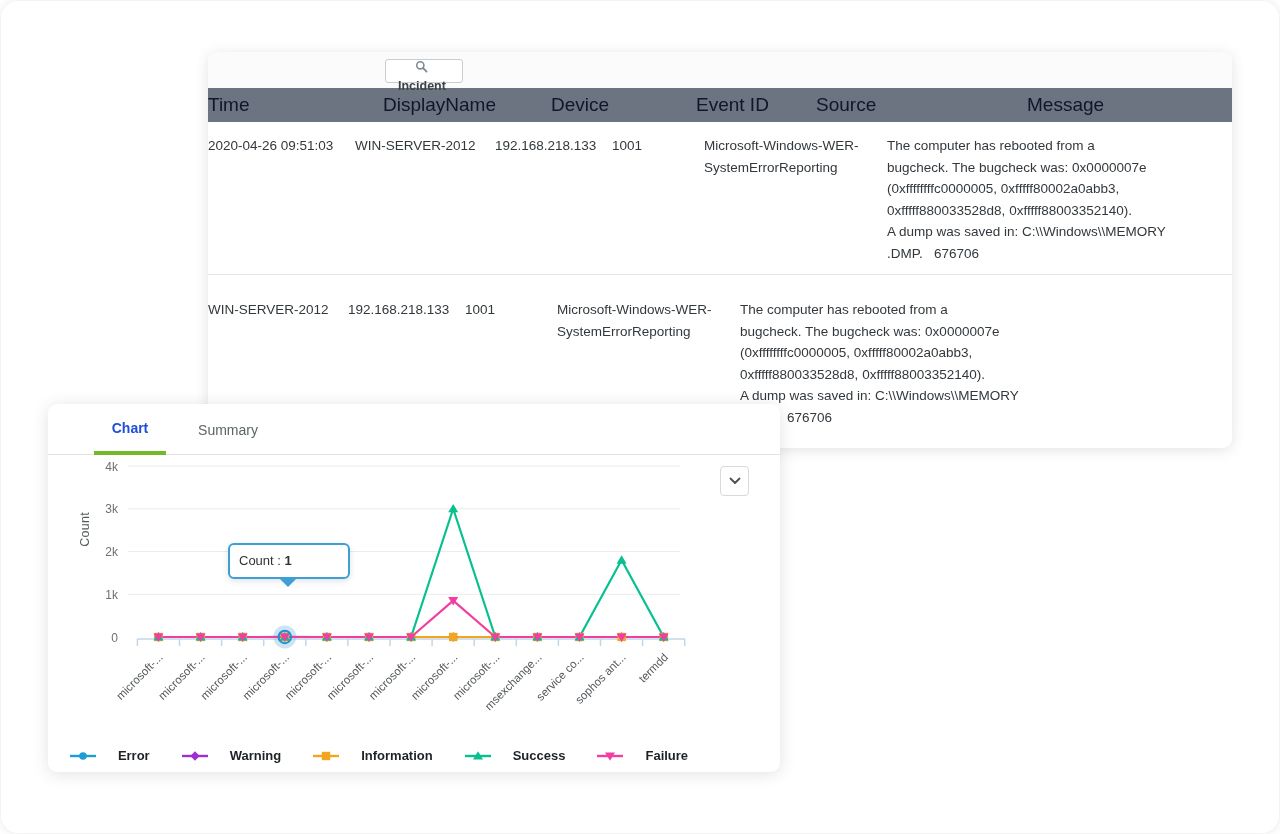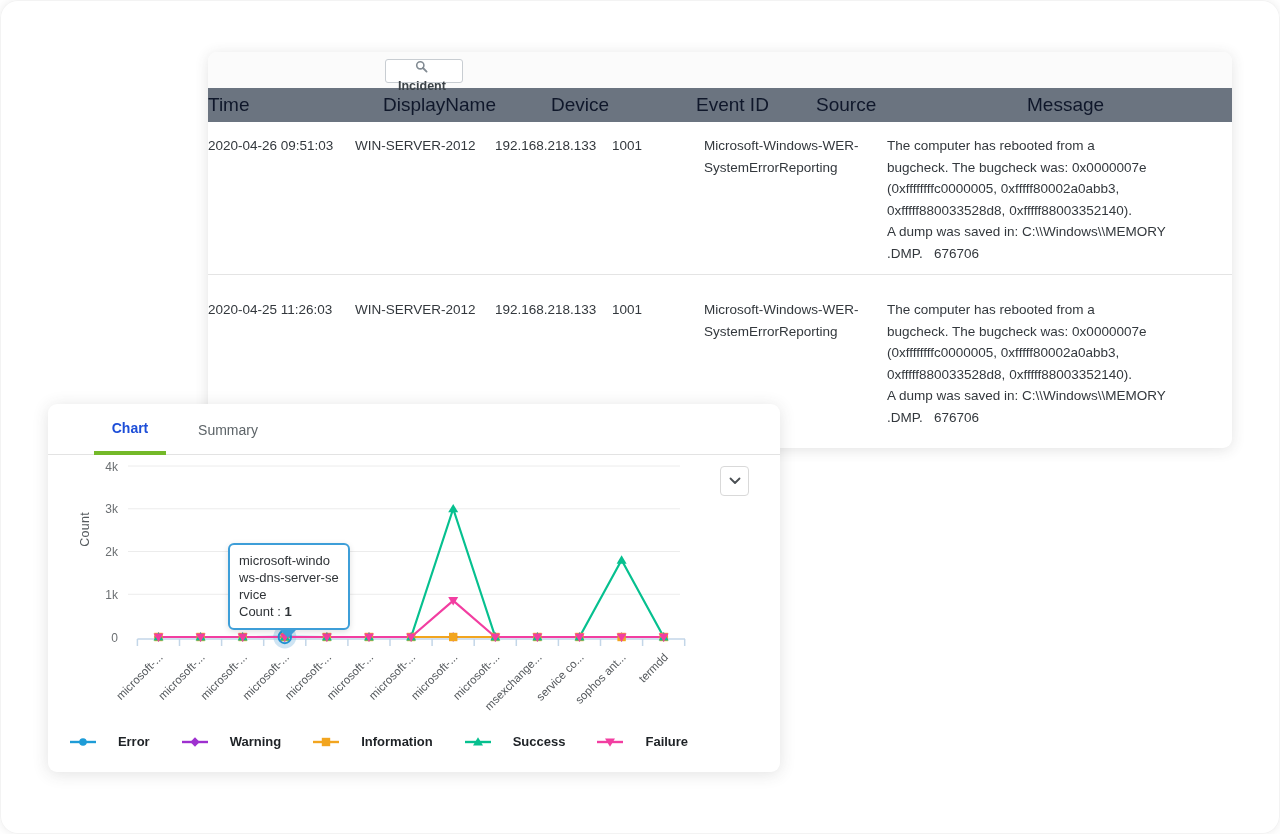--- a/index.html
+++ b/index.html
@@ -84,7 +84,6 @@
       </div>
 
       <div class="trow">
-        <div class="col-time">2020-04-25 11:26:03</div>
         <div class="col-display">WIN-SERVER-2012</div>
         <div class="col-device">192.168.218.133</div>
         <div class="col-event">1001</div>

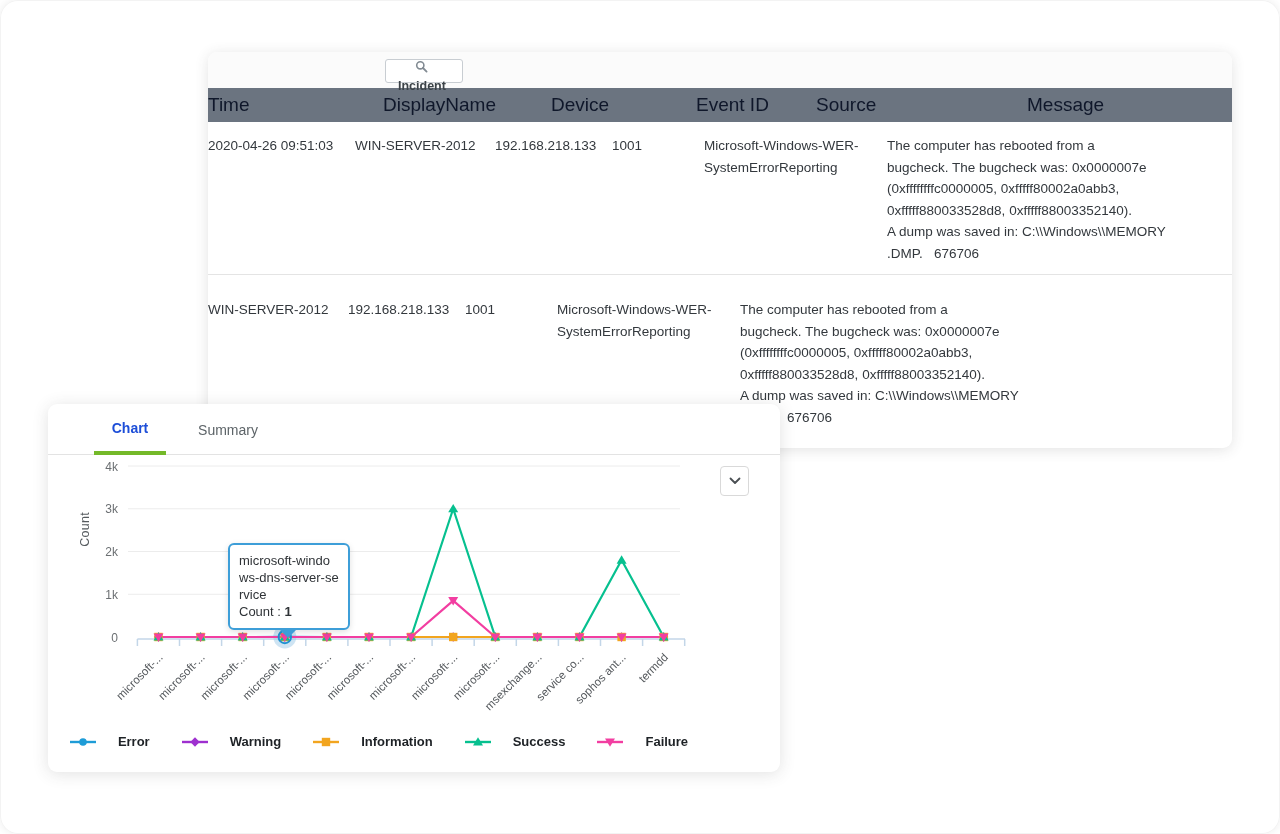--- a/index.html
+++ b/index.html
@@ -233,7 +233,6 @@
       </svg>
 
     <div class="chart-tooltip">
-      <div class="svc">microsoft-windows-dns-server-service</div>
       <div class="cnt"><span>Count : </span><b>1</b></div>
     </div>
 

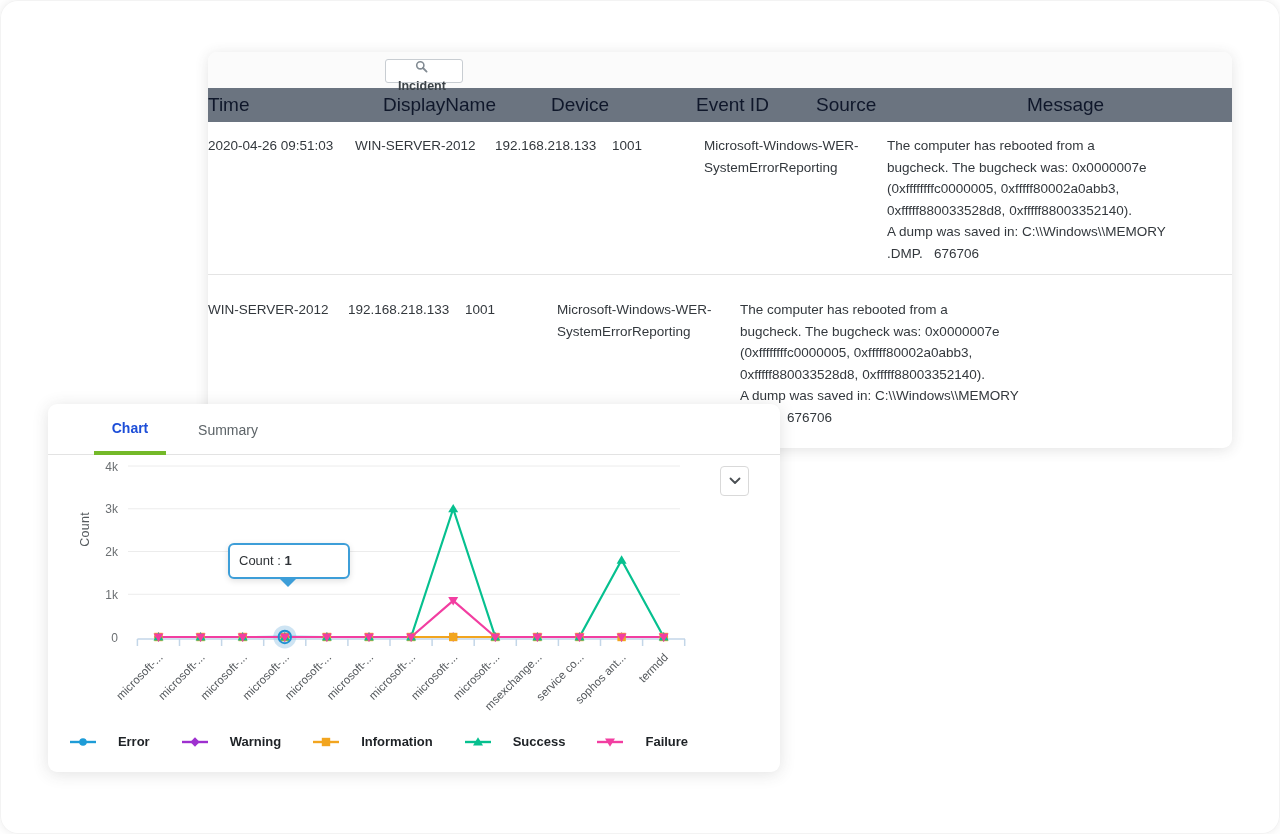--- a/index.html
+++ b/index.html
@@ -28,7 +28,7 @@
   .ylabel { position:absolute; left:30px; top:108px; writing-mode:vertical-rl; transform:rotate(180deg); font-size:12.5px; color:#555a5e; letter-spacing:.3px; }
   .chart-svg { position:absolute; left:0; top:51px; }
   .legend { position:absolute; left:0; right:70px; top:330px; display:flex; justify-content:center; gap:32px; }
-  .legend-item { display:flex; align-items:center; gap:22px; font-size:13px; font-weight:bold; color:#1e2226; cursor:pointer; }
+  .legend-item { display:flex; align-items:center; gap:22px; font-size:13px; font-weight:bold; color:#1e2226; cursor:pointer;margin-top:14px; }
 
   
   .chart-tooltip { position:absolute; left:180px; top:139px; width:122px; background:#fff; border:2px solid #3d9ed8; border-radius:6px; padding:7px 9px 8px; font-size:13px; line-height:17px; color:#2f3337; box-shadow:0 2px 6px rgba(0,0,0,.12); }

